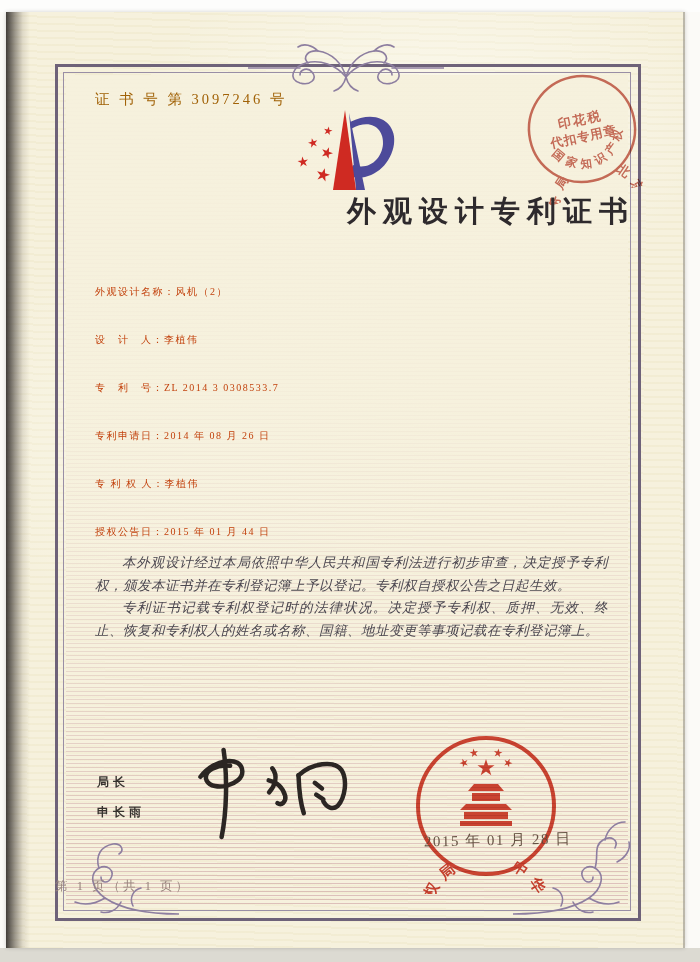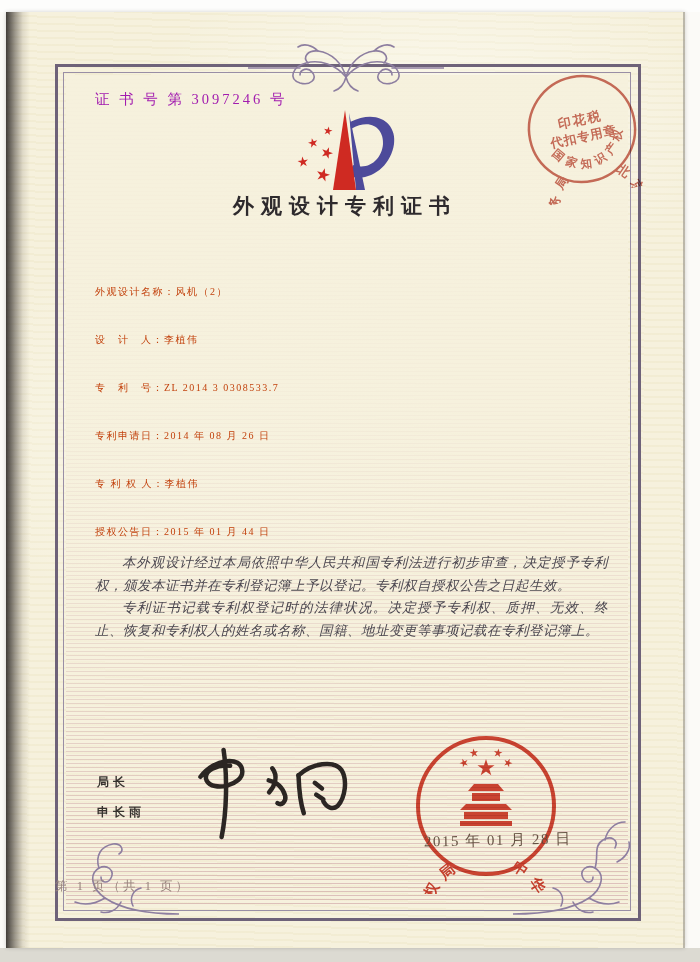--- a/index.html
+++ b/index.html
@@ -38,7 +38,7 @@
       repeating-linear-gradient(to bottom, rgba(188,128,140,.5) 0 1px, rgba(255,255,255,0) 1px 4px);}
 
   
-  .cert-no{left:95px;top:90px;font-size:14.5px;letter-spacing:3px;color:#a21caf;}
+  .cert-no{left:95px;top:90px;font-size:14.5px;letter-spacing:3px;color:#a16207;}
   .title{left:55px;top:192px;width:580px;text-align:center;font-size:21px;font-weight:bold;
          letter-spacing:7px;color:#2e2a2d;}
   .field{left:95px;font-size:10px;letter-spacing:1.5px;color:#c2410c;white-space:nowrap;}

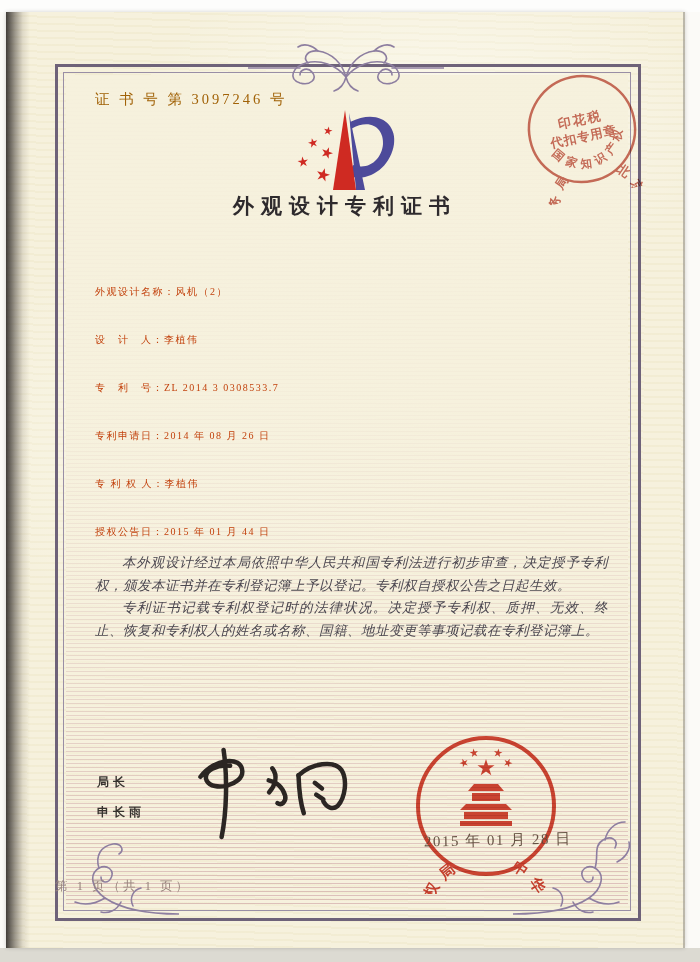--- a/index.html
+++ b/index.html
@@ -39,7 +39,7 @@
 
   
   .cert-no{left:95px;top:90px;font-size:14.5px;letter-spacing:3px;color:#a16207;}
-  .title{left:55px;top:192px;width:580px;text-align:center;font-size:21px;font-weight:bold;
+  .title{left:55px;top:192px;width:580px;text-align:right;font-size:29px;font-weight:bold;
          letter-spacing:7px;color:#2e2a2d;}
   .field{left:95px;font-size:10px;letter-spacing:1.5px;color:#c2410c;white-space:nowrap;}
   .f0{top:285px}.f1{top:333px}.f2{top:381px}.f3{top:429px}.f4{top:477px}.f5{top:525px}

